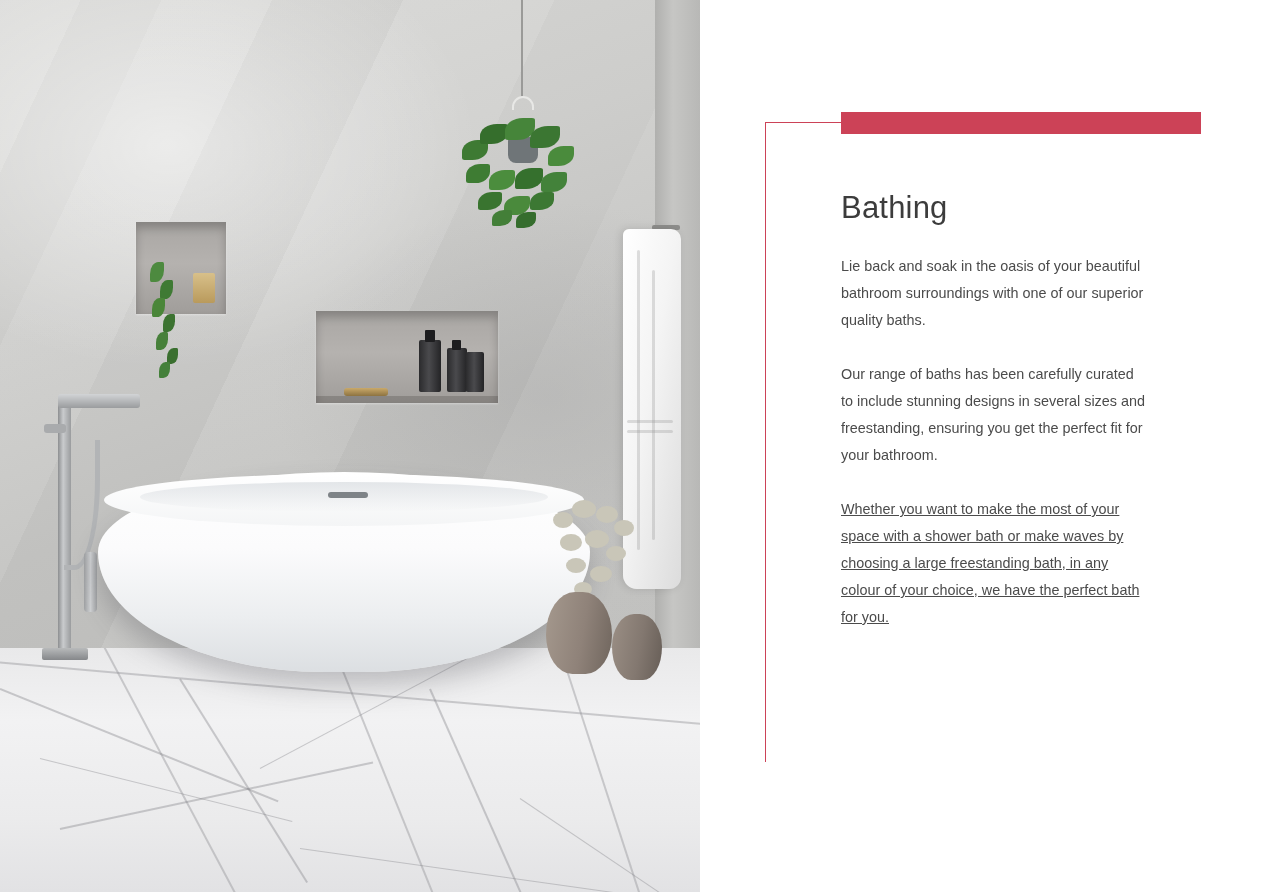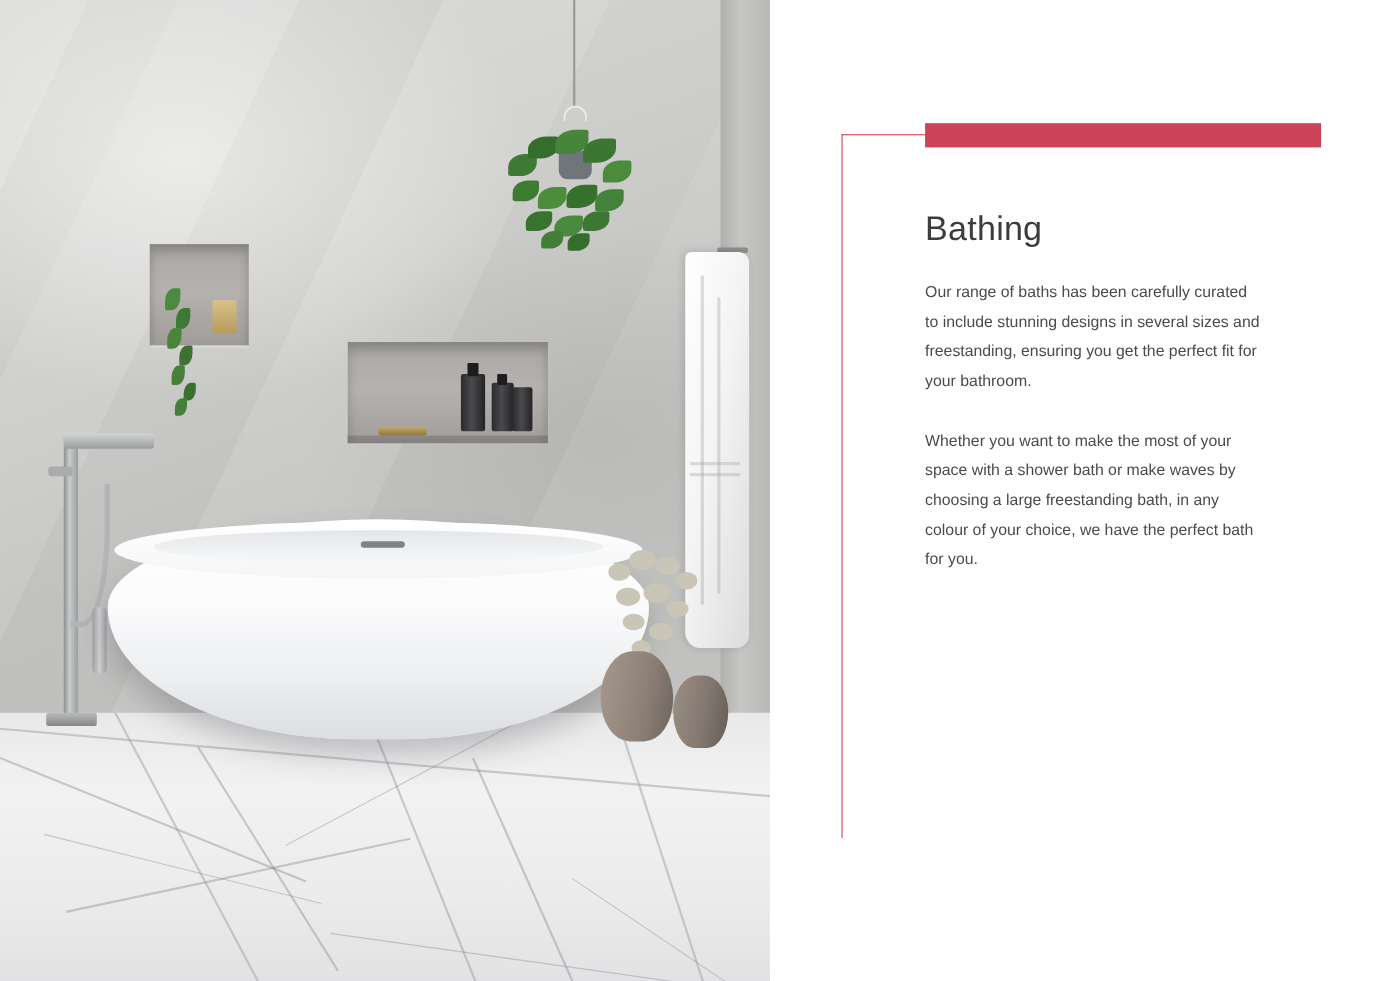--- a/index.html
+++ b/index.html
@@ -414,6 +414,7 @@
 
     <div class="content">
       <h1 class="heading">Bathing</h1>
+      <p class="para">Lie back and soak in the oasis of your beautiful bathroom surroundings with one of our superior quality baths.</p>
       <p class="para">Our range of baths has been carefully curated to include stunning designs in several sizes and freestanding, ensuring you get the perfect fit for your bathroom.</p>
       <p class="para">Whether you want to make the most of your space with a shower bath or make waves by choosing a large freestanding bath, in any colour of your choice, we have the perfect bath for you.</p>
     </div>

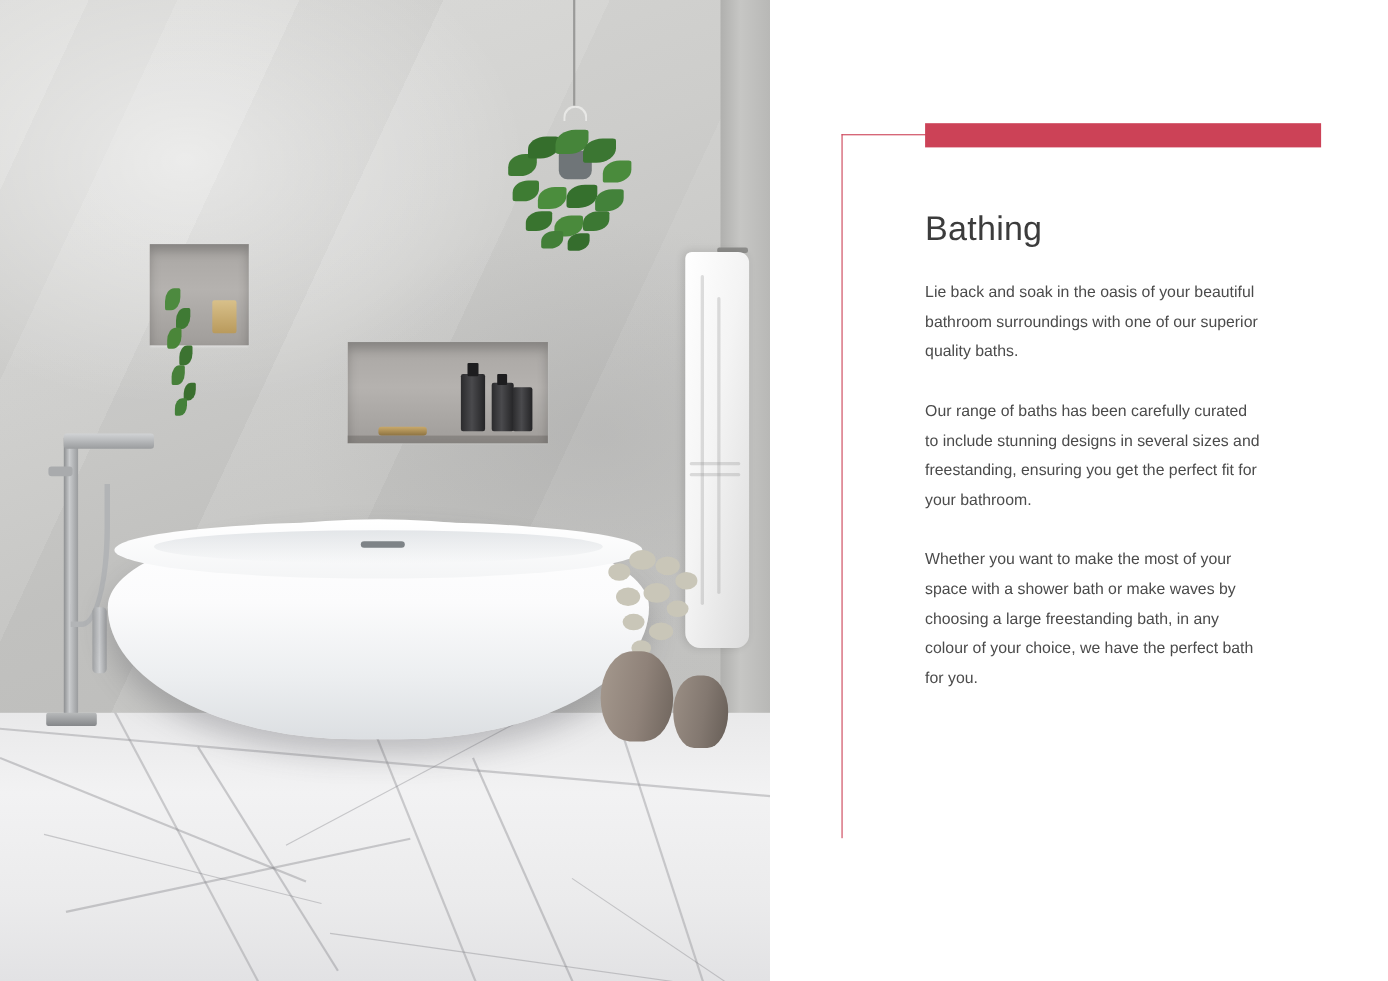--- a/index.html
+++ b/index.html
@@ -308,7 +308,7 @@
     color: #4b4b4b;
     margin-bottom: 27px;
   }
-  .para:last-child { margin-bottom: 0; }
+  .para:last-child { margin-bottom: 0; text-decoration: underline; }
 </style>
 </head>
 <body>

